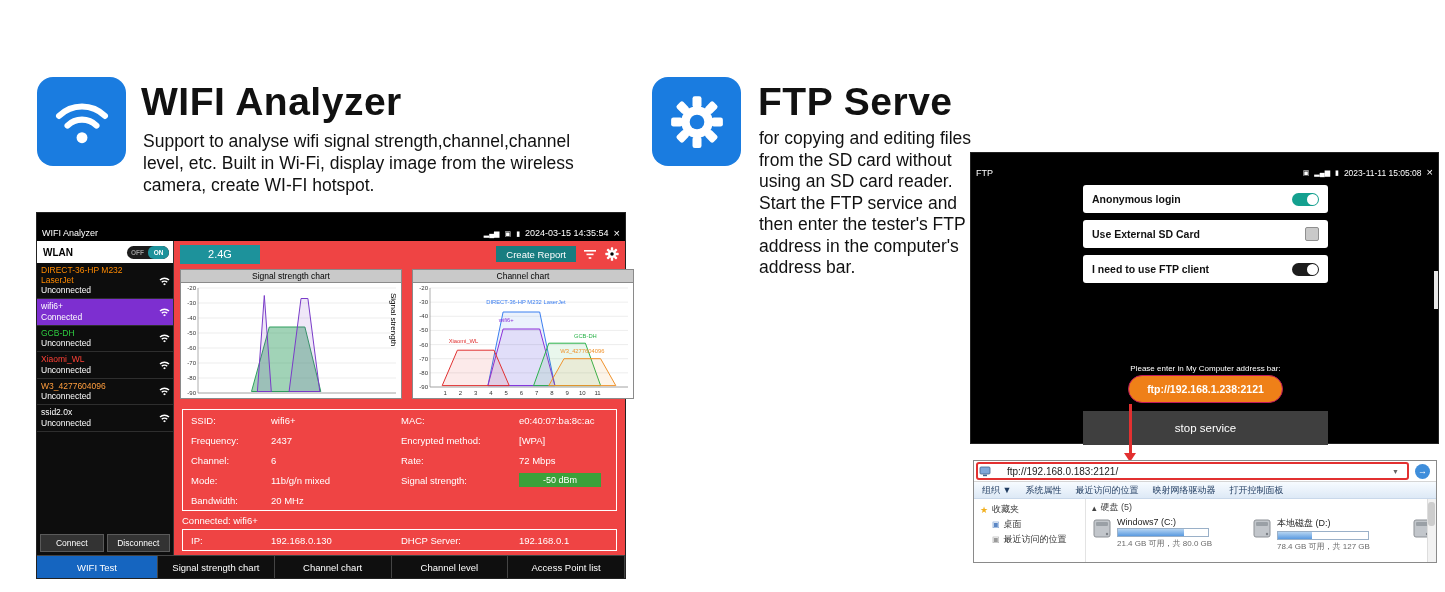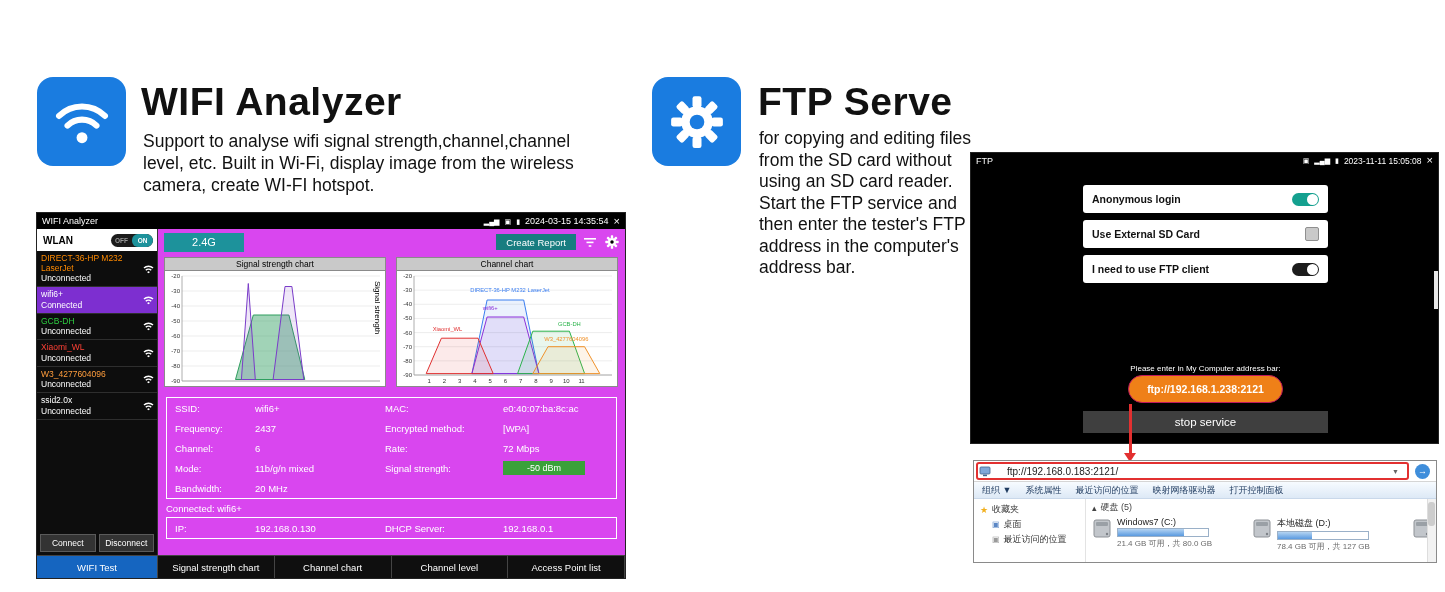--- a/index.html
+++ b/index.html
@@ -12,7 +12,7 @@
 
   
   .wifi-app { position:absolute; left:37px; top:213px; width:588px; height:365px; background:#000; display:flex; flex-direction:column; outline:1px solid #222; }
-  .tbar { height:16px; display:flex; align-items:center; color:#fff; font-size:9px; padding:0 5px; gap:5px; background:#000; flex:0 0 auto; }
+  .tbar { height:16px; display:flex; align-items:center; color:#fff; font-size:9px; padding:0 5px; gap:5px; background:#000; flex:0 0 auto;margin-top:12px; }
   .tbar .ttl { font-size:9px; }
   .tbar .sp { flex:1; }
   .tbar .ticon { font-size:7px; line-height:1; color:#fff; }

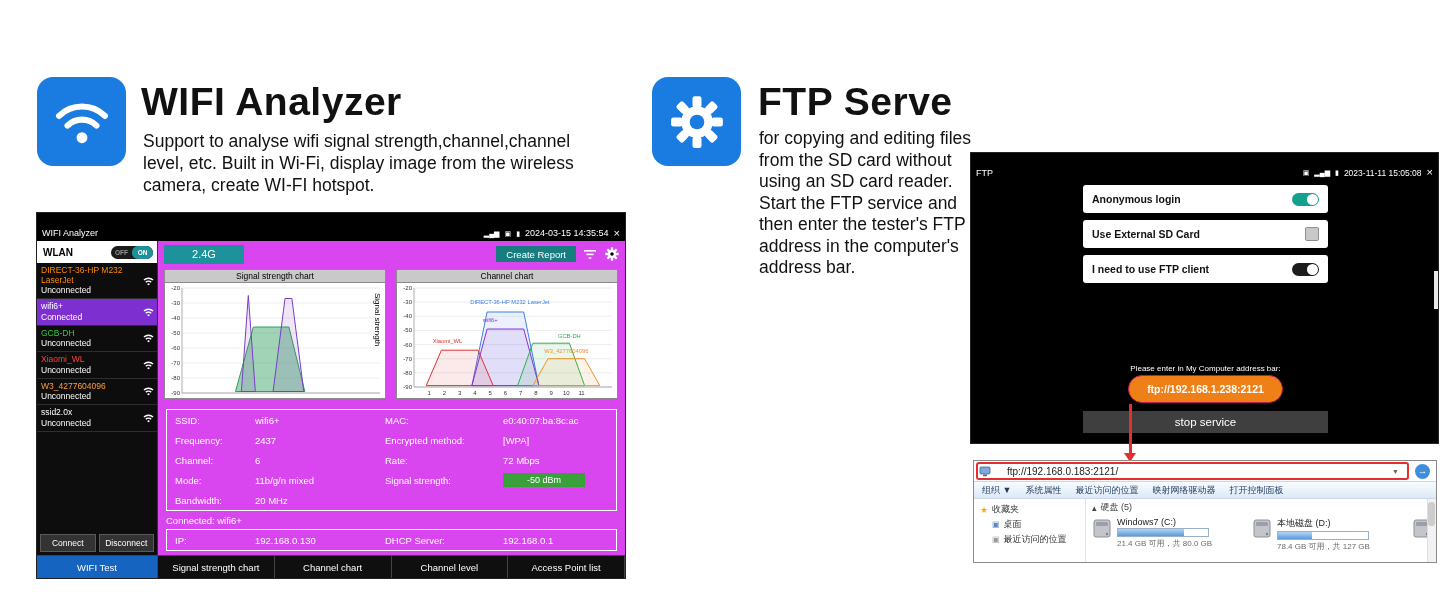--- a/index.html
+++ b/index.html
@@ -18,7 +18,7 @@
   .tbar .ticon { font-size:7px; line-height:1; color:#fff; }
   .tbar .close { font-size:11px; line-height:1; cursor:pointer; }
   .wbody { flex:1; display:flex; min-height:0; }
-  .wsb { width:121px; background:#0d0d0d; border-right:1px solid #333; display:flex; flex-direction:column; }
+  .wsb { width:137px; background:#0d0d0d; border-right:1px solid #333; display:flex; flex-direction:column; }
   .wlanrow { height:22px; background:#fff; color:#000; display:flex; align-items:center; padding:0 4px 0 6px; font-size:10px; font-weight:700; }
   .wlanrow .sp { flex:1; }
   .wtoggle { width:42px; height:13px; background:#1c1c1c; border-radius:7px; display:flex; align-items:center; font-size:6.5px; overflow:hidden; }

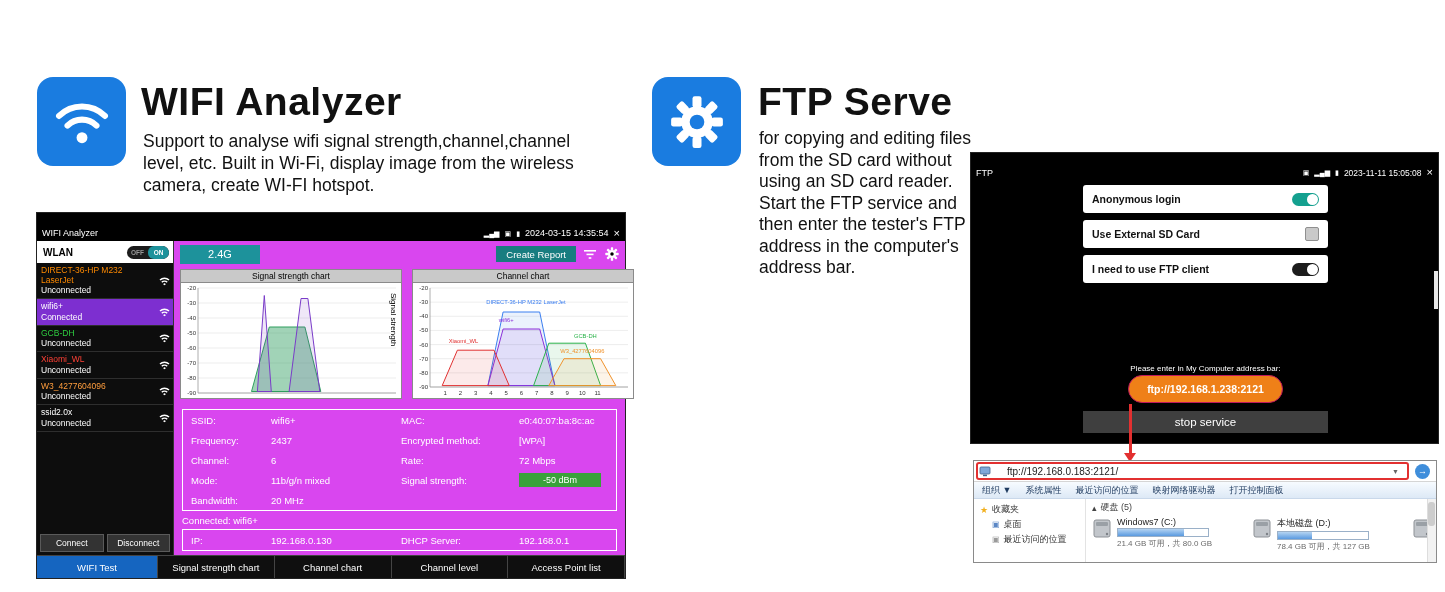--- a/index.html
+++ b/index.html
@@ -32,7 +32,7 @@
   .netwifi { position:absolute; right:3px; top:50%; transform:translateY(-50%); }
   .sbbtns { margin-top:auto; display:flex; gap:3px; padding:3px; }
   .sbbtn { flex:1; height:18px; background:#333; border:1px solid #5a5a5a; color:#fff; font-size:8.5px; display:flex; align-items:center; justify-content:center; cursor:pointer; }
-  .wmain { flex:1; display:flex; flex-direction:column; background:#d946ef; min-width:0; }
+  .wmain { flex:1; display:flex; flex-direction:column; background:#ef4444; min-width:0; }
   .wtool { height:26px; display:flex; align-items:center; padding:0 6px; gap:8px; }
   .bandbtn { width:80px; height:19px; background:#1d929b; color:#fff; font-size:11px; display:flex; align-items:center; justify-content:center; cursor:pointer; }
   .wtool .sp { flex:1; }

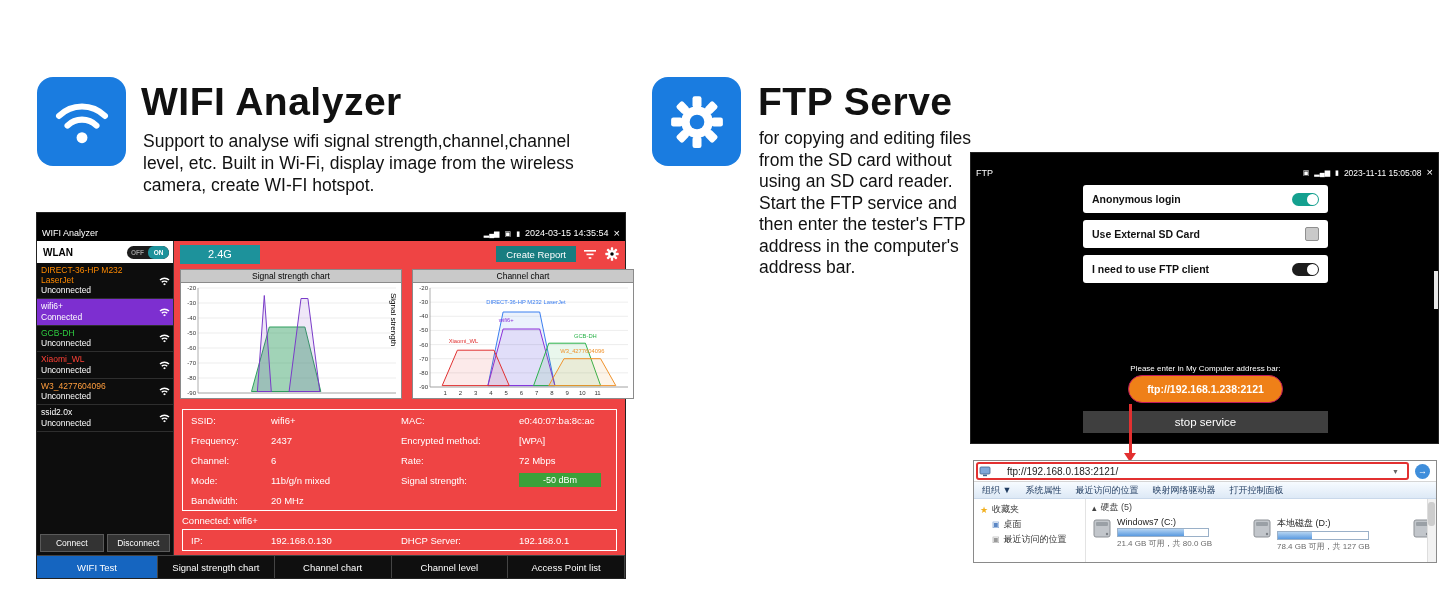--- a/index.html
+++ b/index.html
@@ -68,7 +68,7 @@
   .ctrl.checkbox { width:14px; height:14px; background:#c9c9c9; border:1px solid #8f8f8f; border-radius:2px; cursor:pointer; }
   .ftp-prompt { position:absolute; left:92px; top:211px; width:285px; text-align:center; color:#fff; font-size:8px; }
   .ftpaddr { position:absolute; left:157px; top:222px; width:155px; height:28px; background:#ef8018; border:1px solid #be185d; border-radius:14px; color:#fff; font-size:10.5px; font-weight:700; display:flex; align-items:center; justify-content:center; cursor:pointer; }
-  .stopbtn { position:absolute; left:112px; top:258px; width:245px; height:22px; background:#3f3f3f; color:#fff; font-size:11.5px; display:flex; align-items:center; justify-content:center; cursor:pointer; }
+  .stopbtn { position:absolute; left:112px; top:258px; width:245px; height:34px; background:#3f3f3f; color:#fff; font-size:11.5px; display:flex; align-items:center; justify-content:center; cursor:pointer; }
   .ftp-scroll { position:absolute; right:0; top:118px; width:4px; height:38px; background:#e8e8e8; }
 
   

